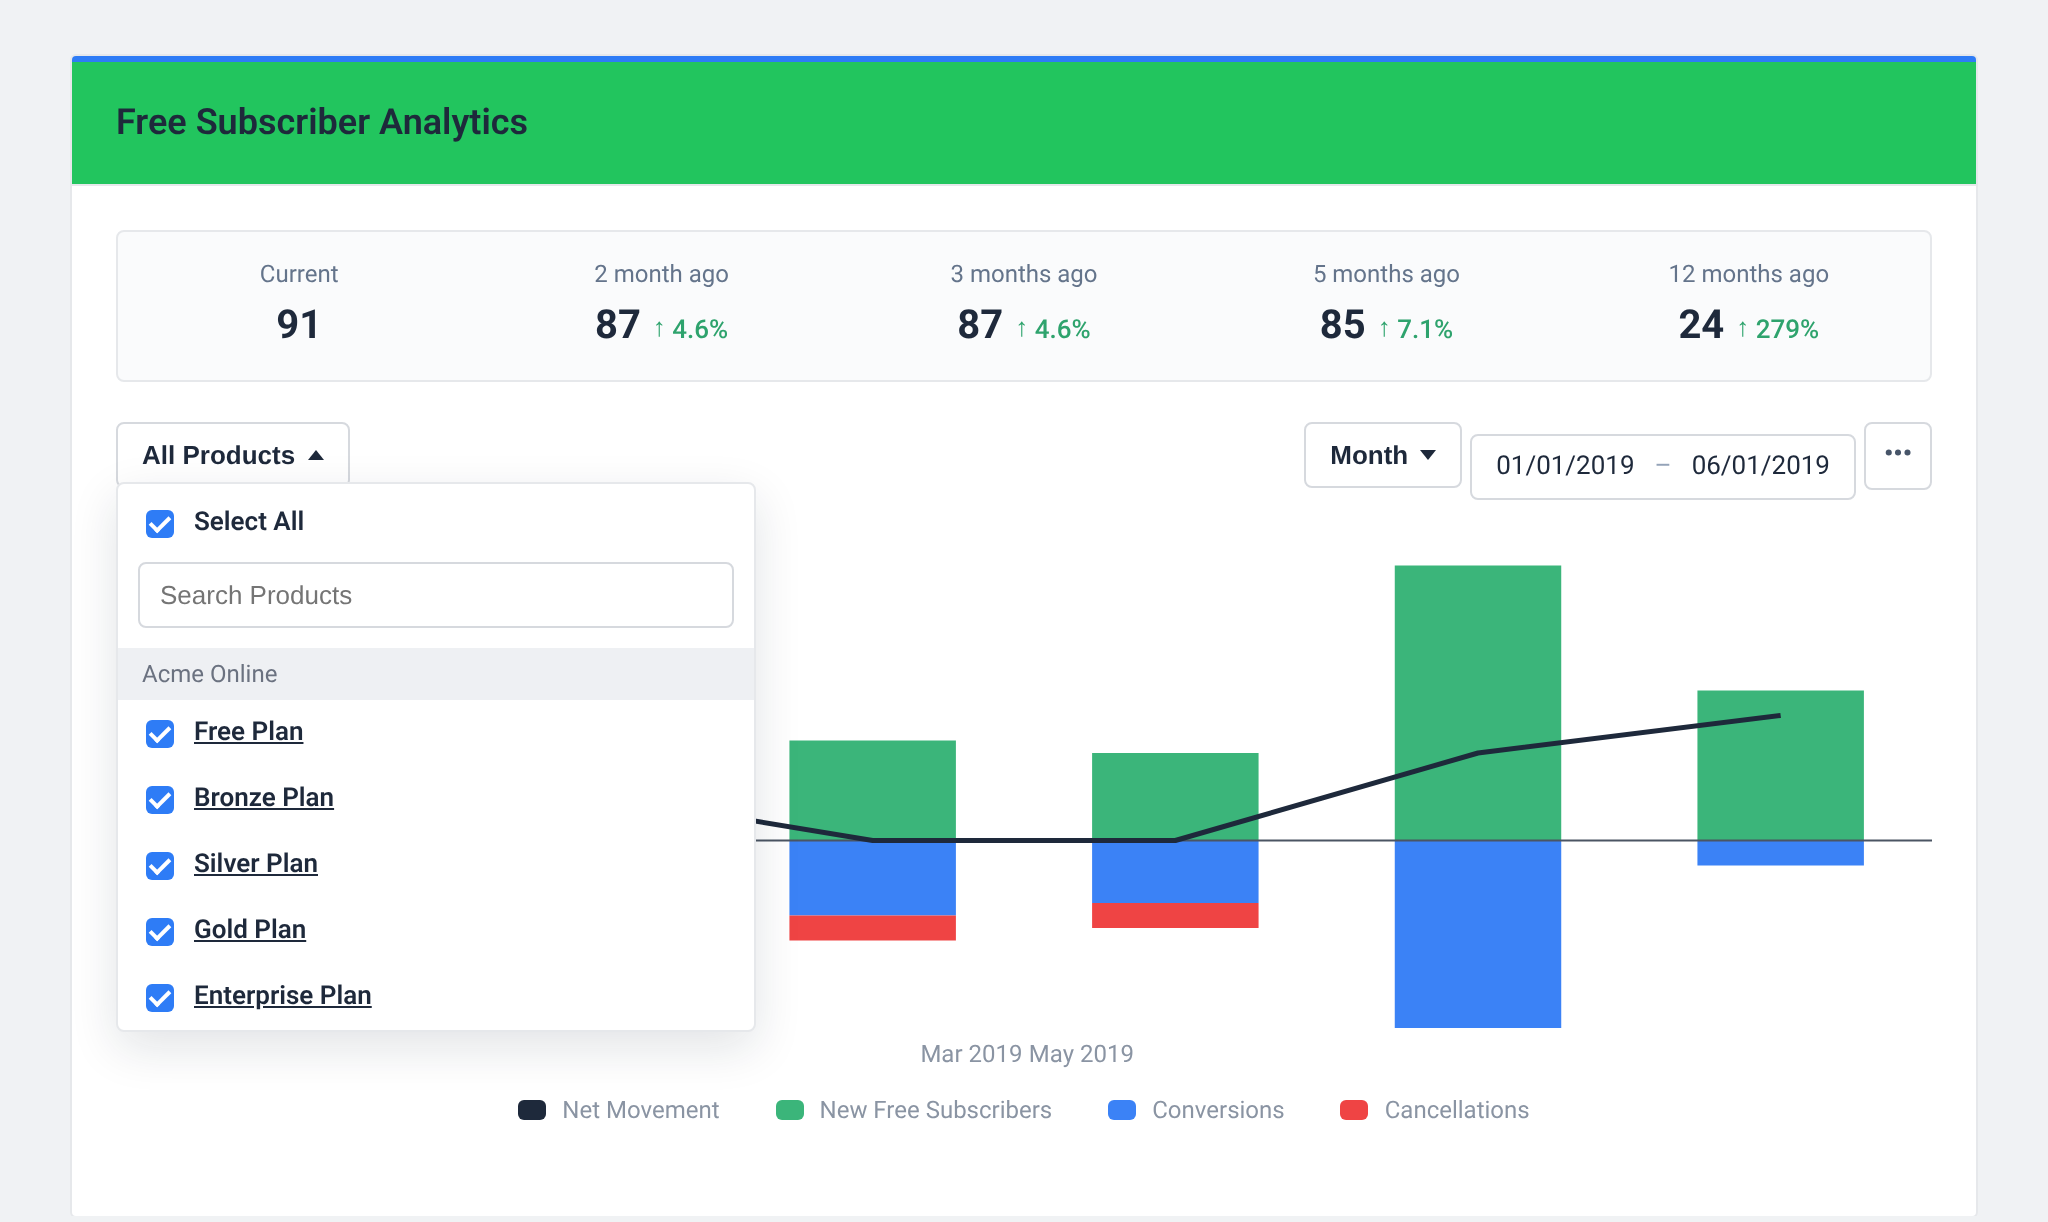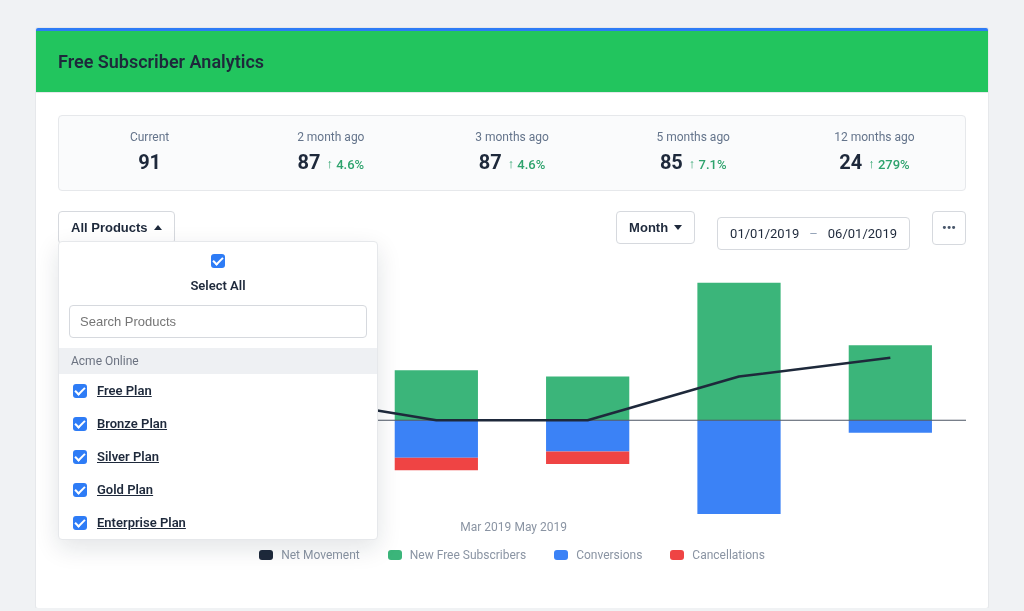--- a/index.html
+++ b/index.html
@@ -72,7 +72,7 @@
   .controls-row {
     display: flex;
     align-items: center;
-    gap: 22px;
+    gap: 4px;
     margin-bottom: 14px;
     position: relative;
   }

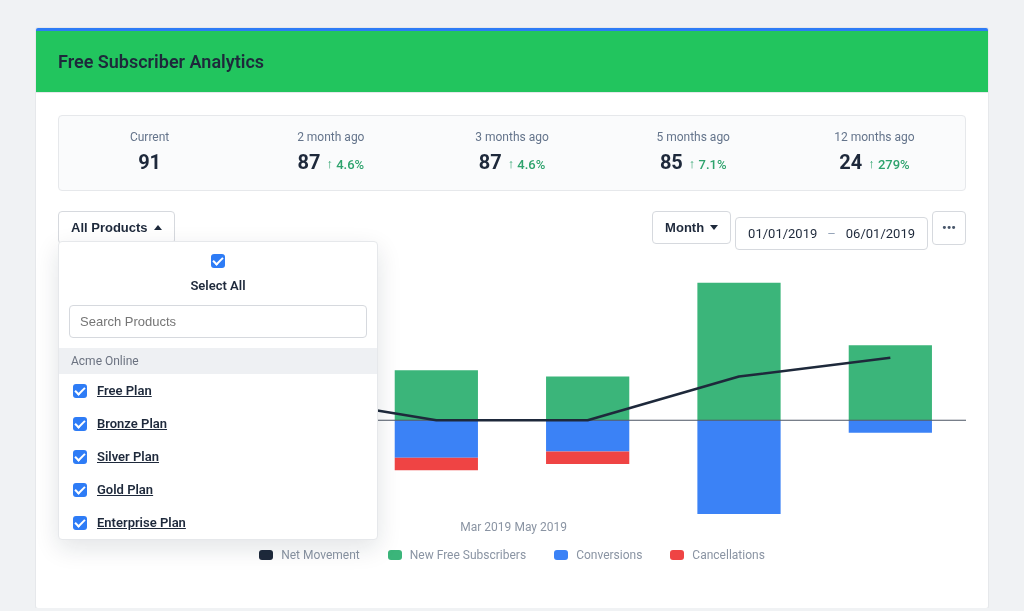--- a/index.html
+++ b/index.html
@@ -143,7 +143,6 @@
     gap: 10px;
     font-weight: 600;
     font-size: 13px;
-    flex-direction: column;
   }
   .dd-search-wrap {
     padding: 0 10px 10px;

